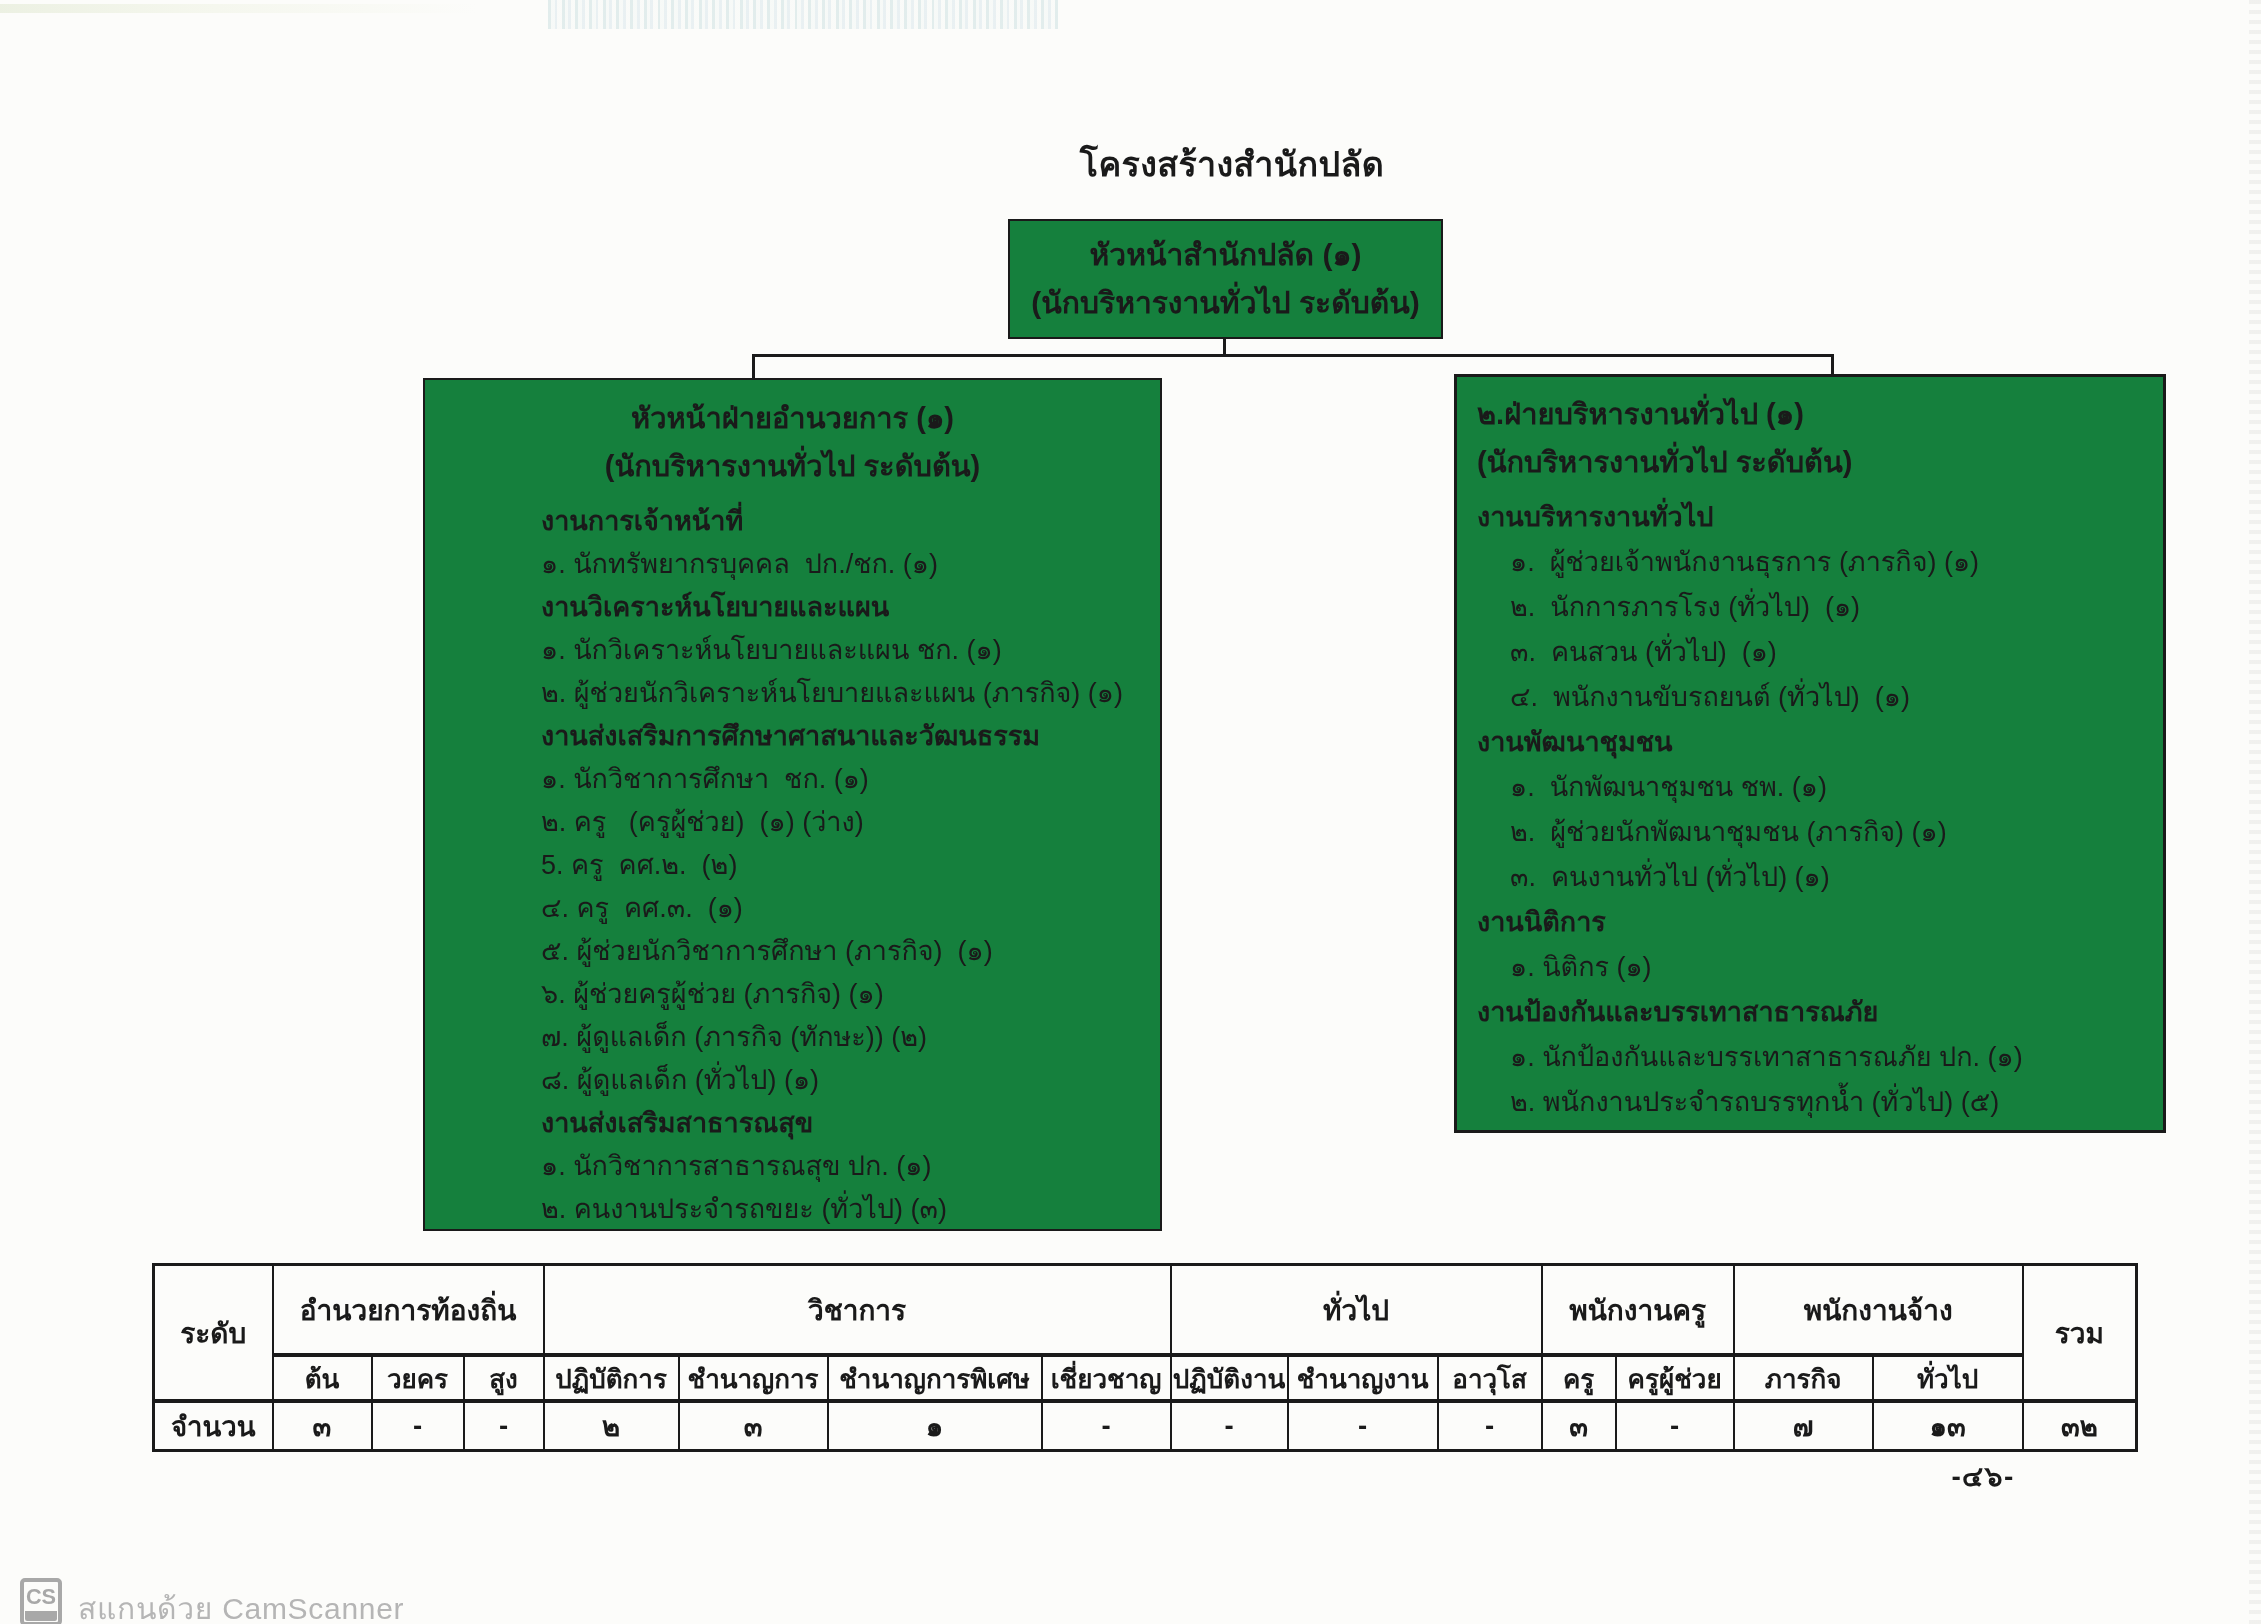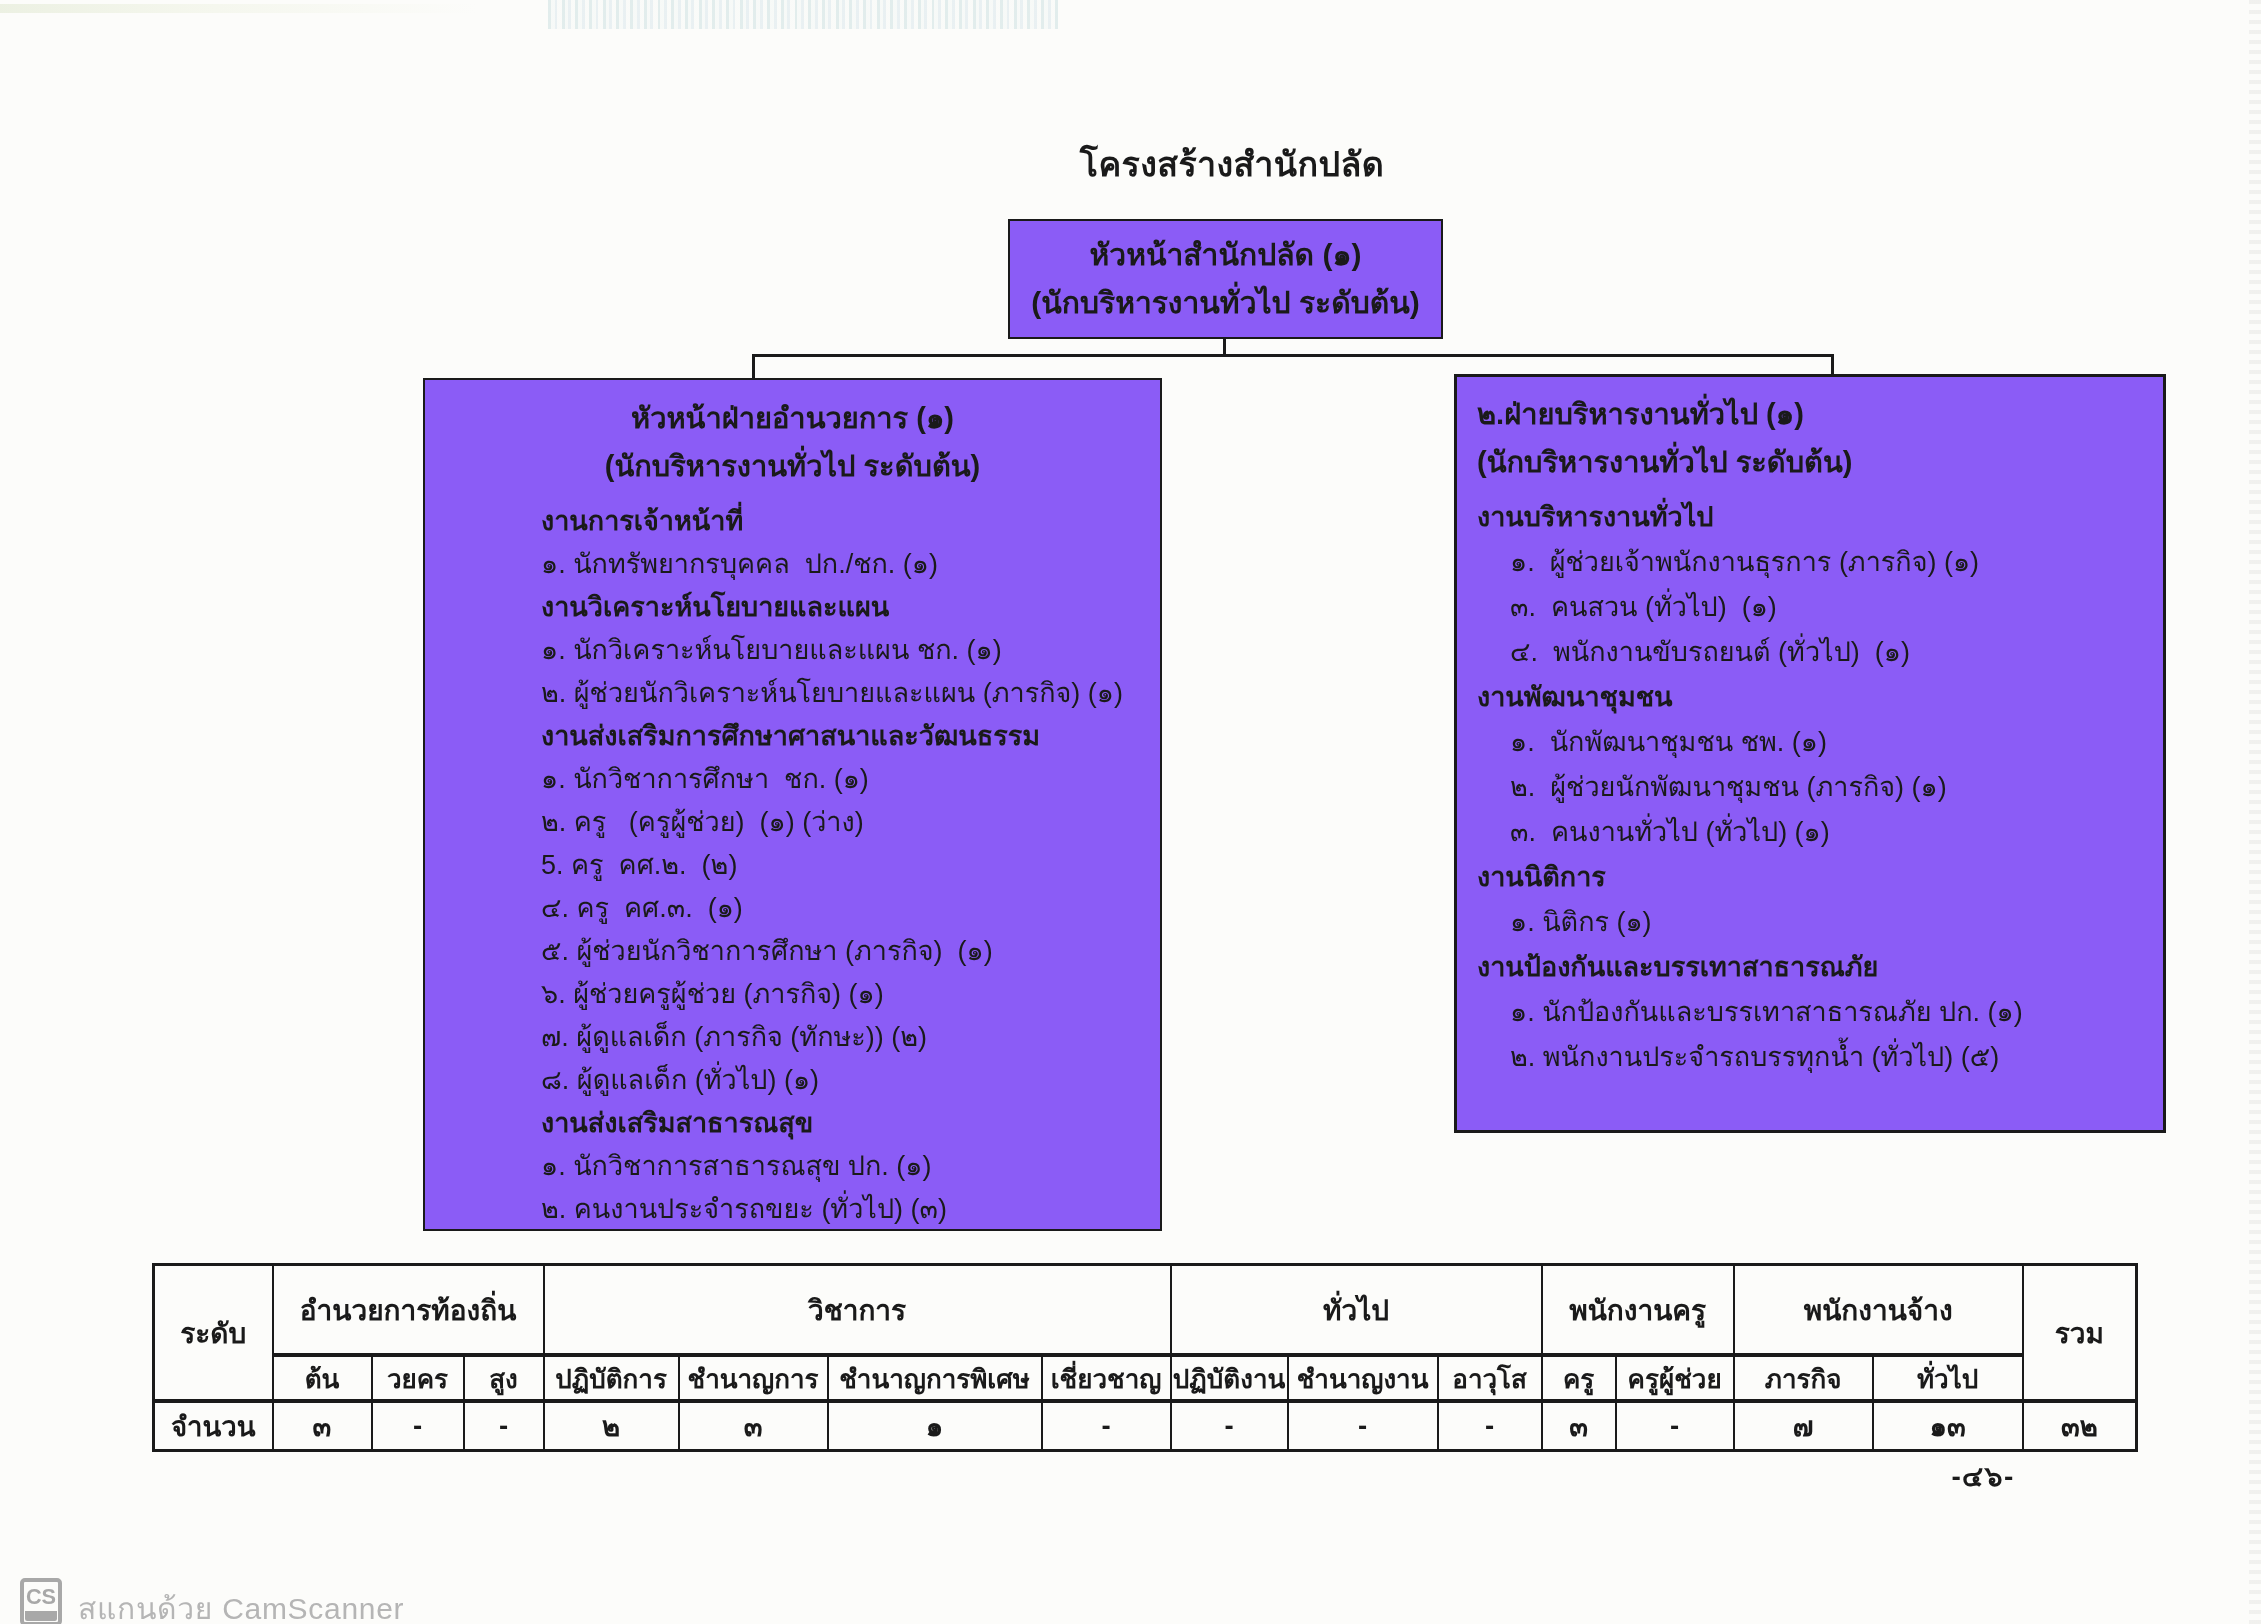--- a/index.html
+++ b/index.html
@@ -21,7 +21,7 @@
     position:absolute;left:907px;top:137px;width:650px;text-align:center;
     font-size:34px;font-weight:700;letter-spacing:0.4px;
   }
-  .obox{position:absolute;background:#8b5cf6;border:2.9px solid #1a1a1a;box-sizing:border-box;}
+  .obox{position:absolute;background:#15803d;border:2.9px solid #1a1a1a;box-sizing:border-box;}
   .root-box{left:1008px;top:219px;width:435px;height:120px;text-align:center;padding-top:10px;}
   .root-box .bx-line{font-size:30px;font-weight:700;line-height:48px;}
 

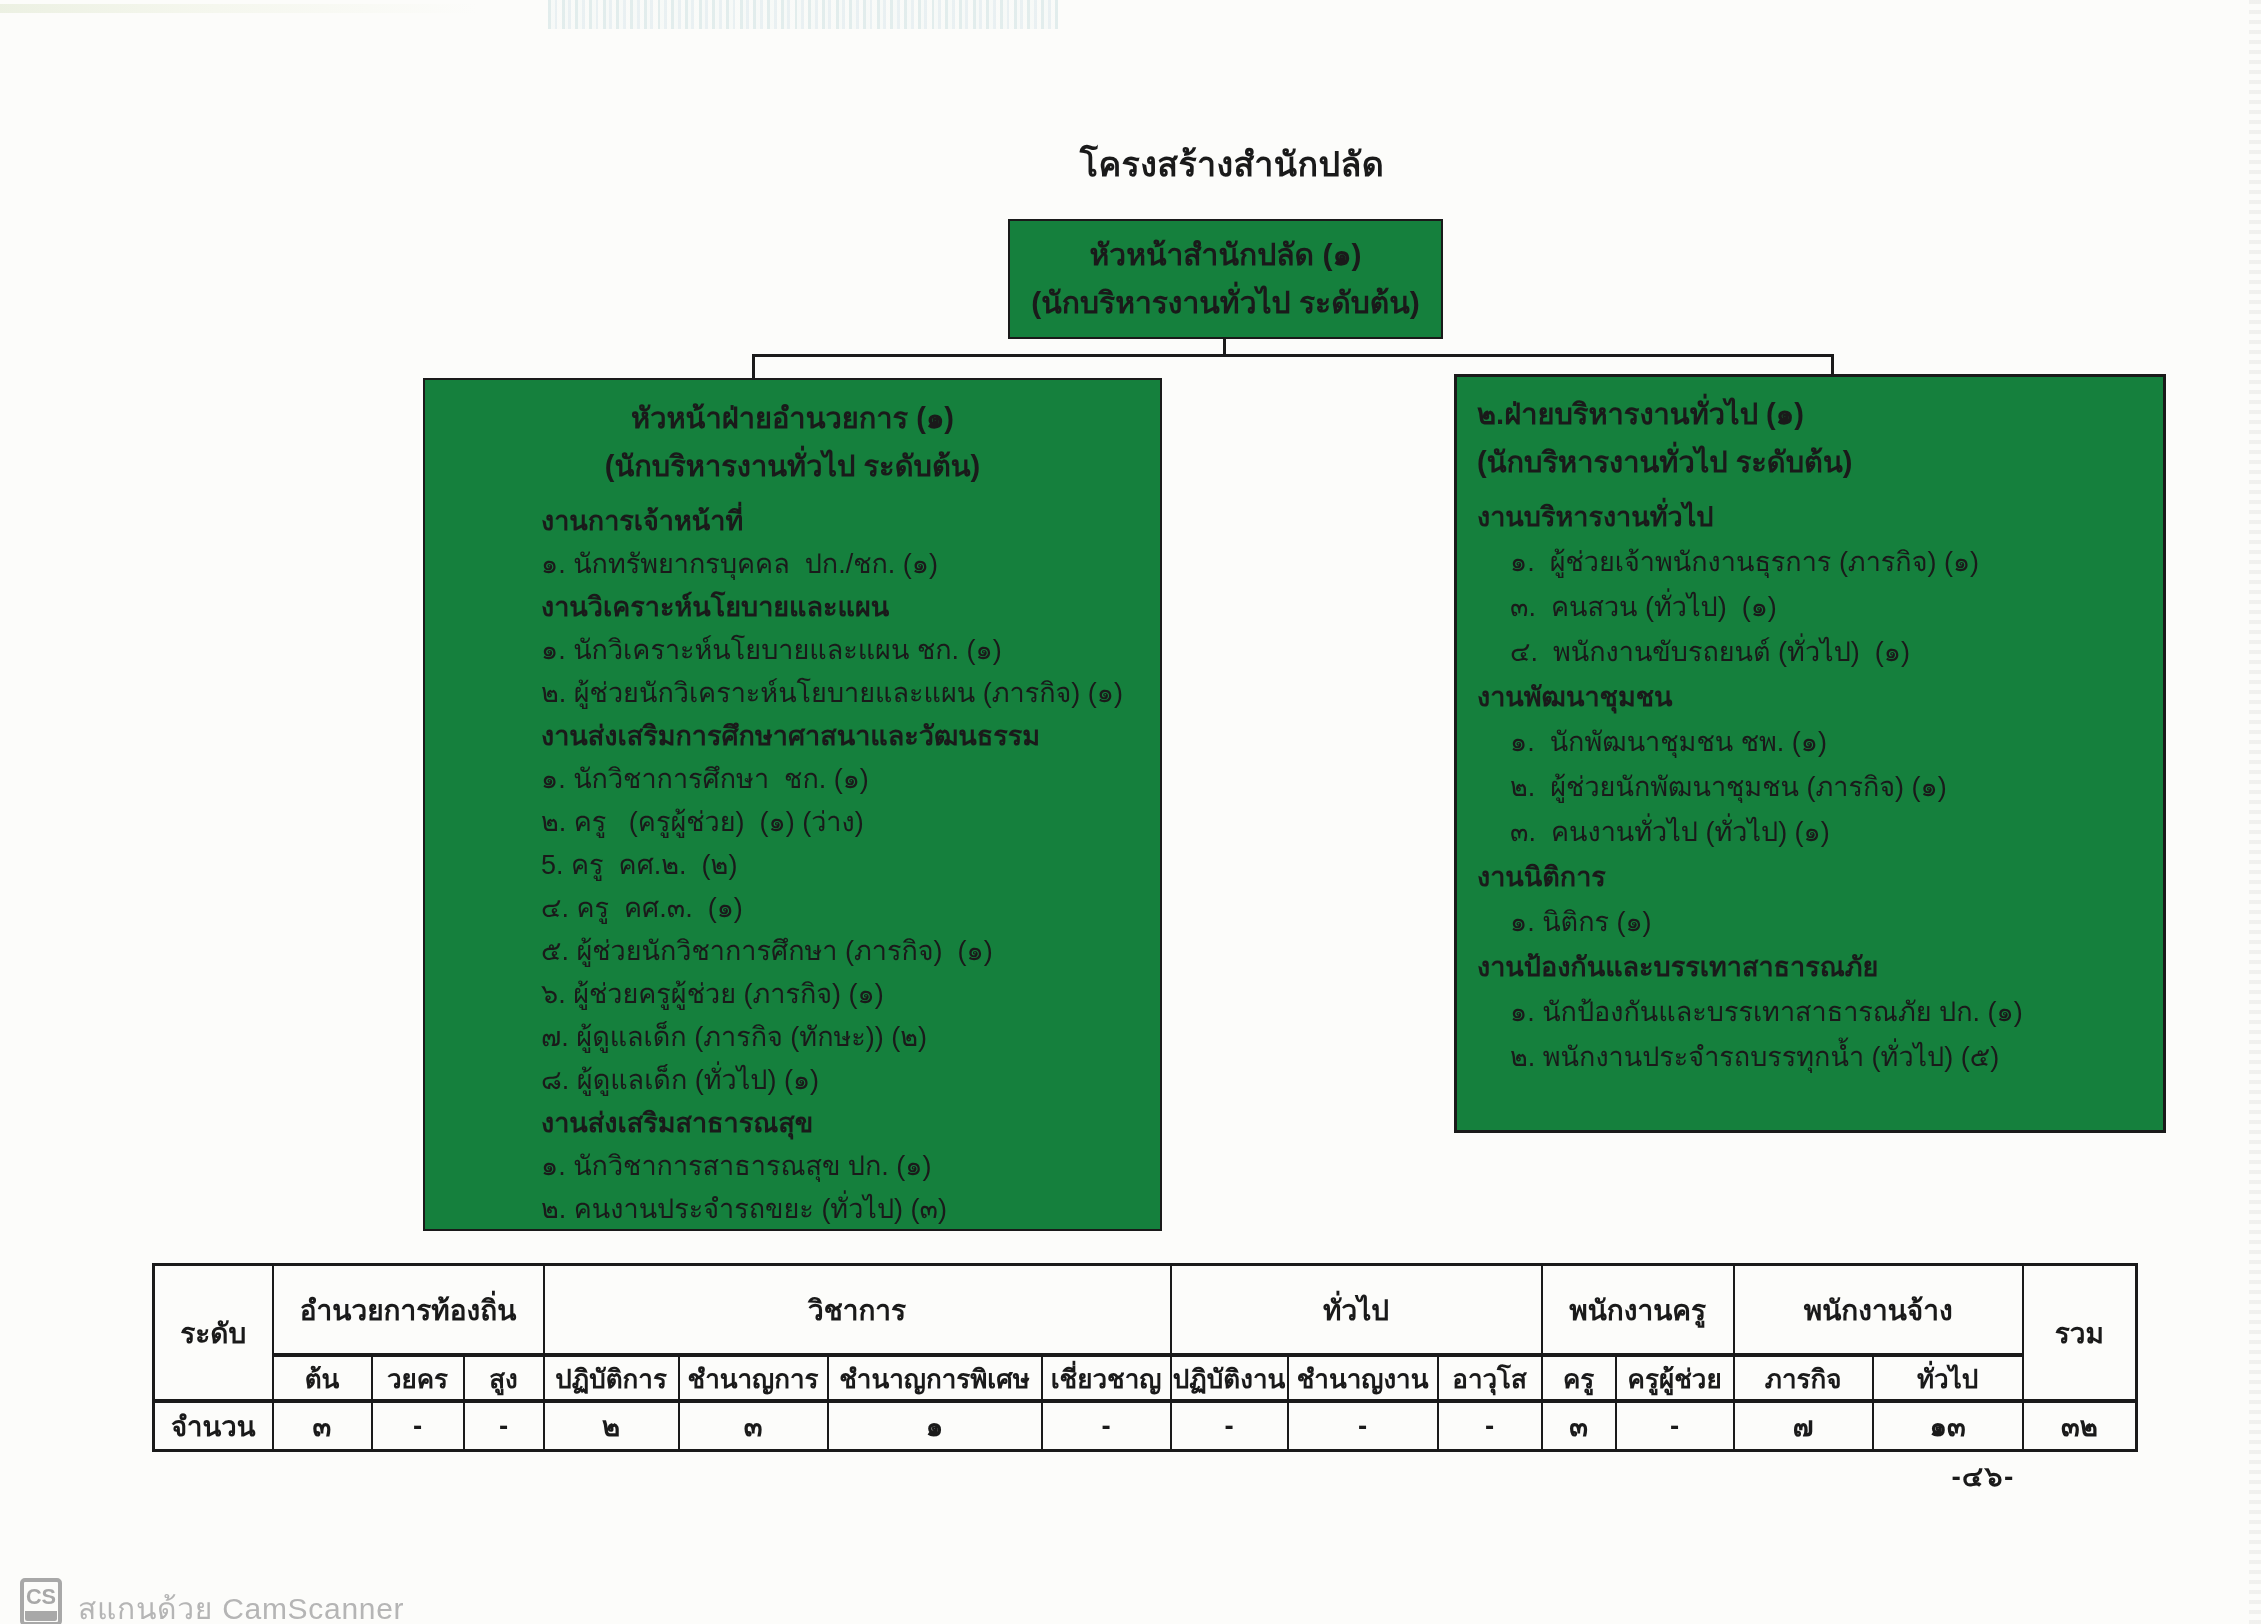--- a/index.html
+++ b/index.html
@@ -122,6 +122,7 @@
   <div class="sections">
       <div class="sec-heading">งานบริหารงานทั่วไป</div>
       <div class="sec-item">๑.  ผู้ช่วยเจ้าพนักงานธุรการ (ภารกิจ) (๑)</div>
+      <div class="sec-item">๒.  นักการภารโรง (ทั่วไป)  (๑)</div>
       <div class="sec-item">๓.  คนสวน (ทั่วไป)  (๑)</div>
       <div class="sec-item">๔.  พนักงานขับรถยนต์ (ทั่วไป)  (๑)</div>
       <div class="sec-heading">งานพัฒนาชุมชน</div>

